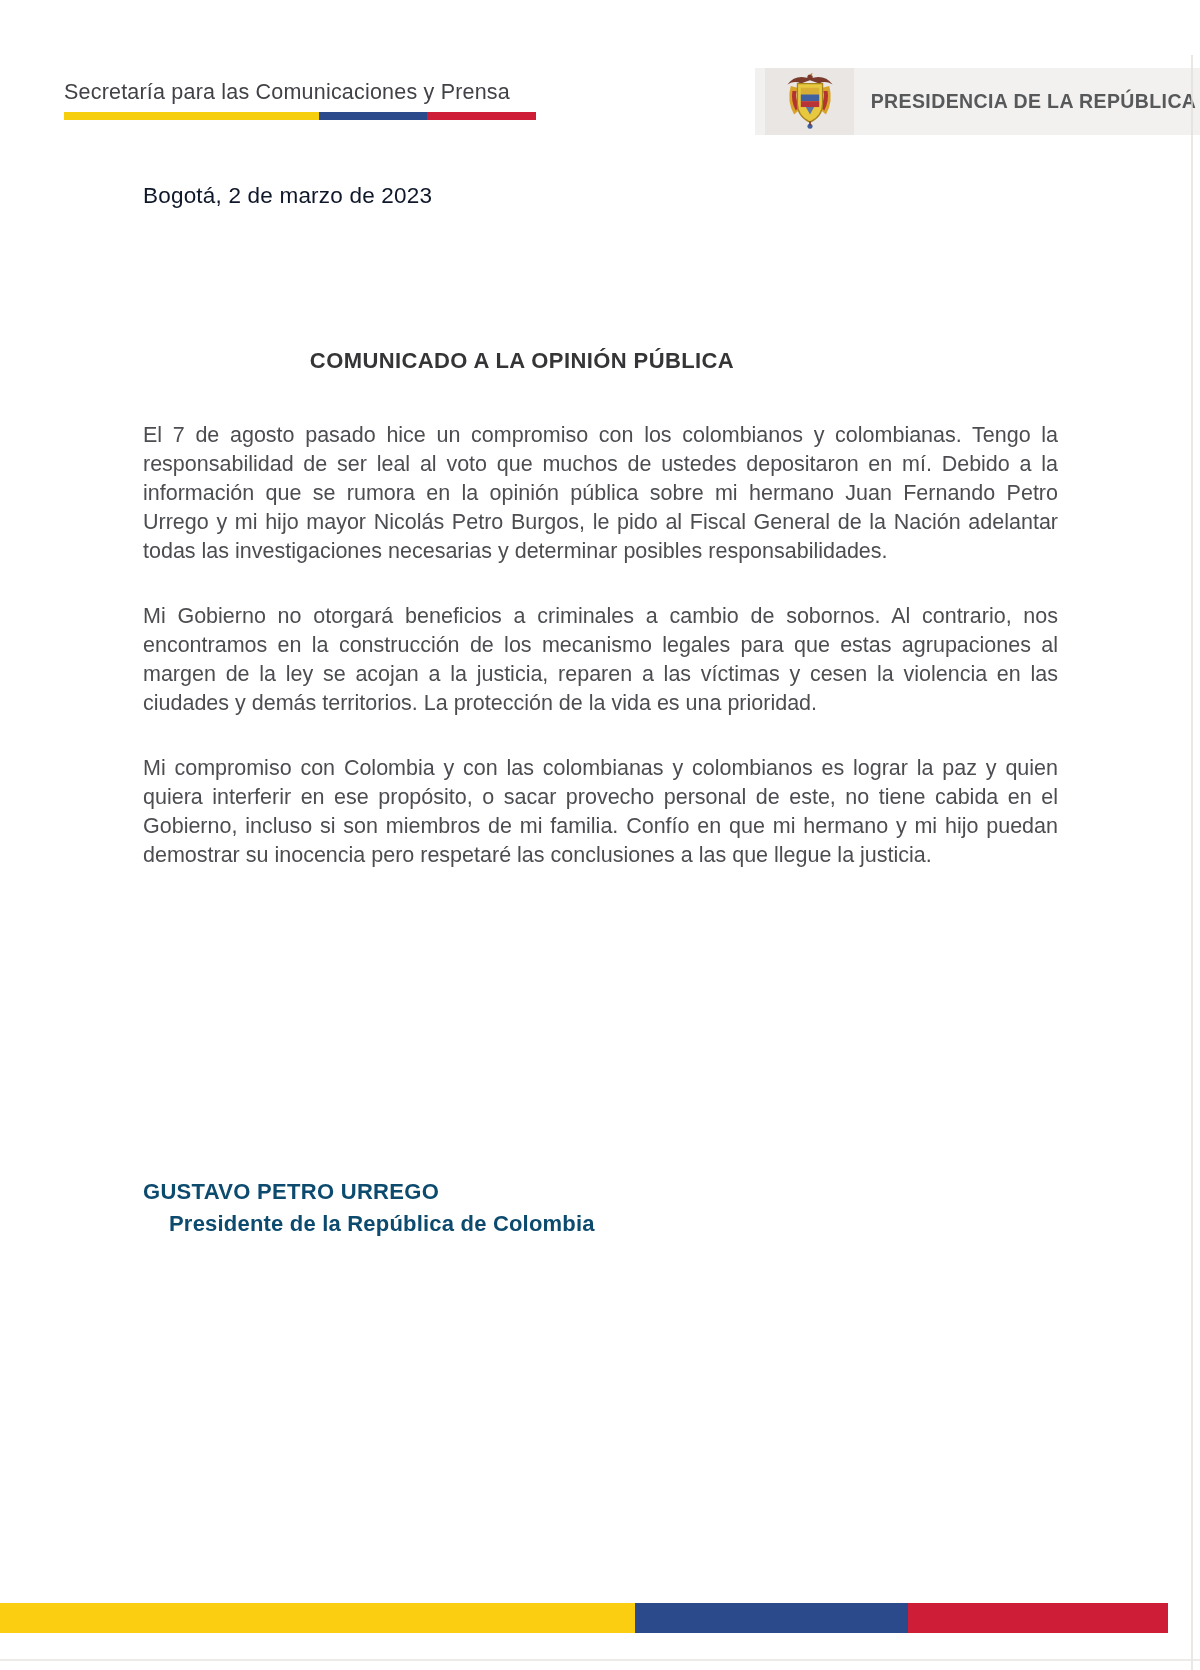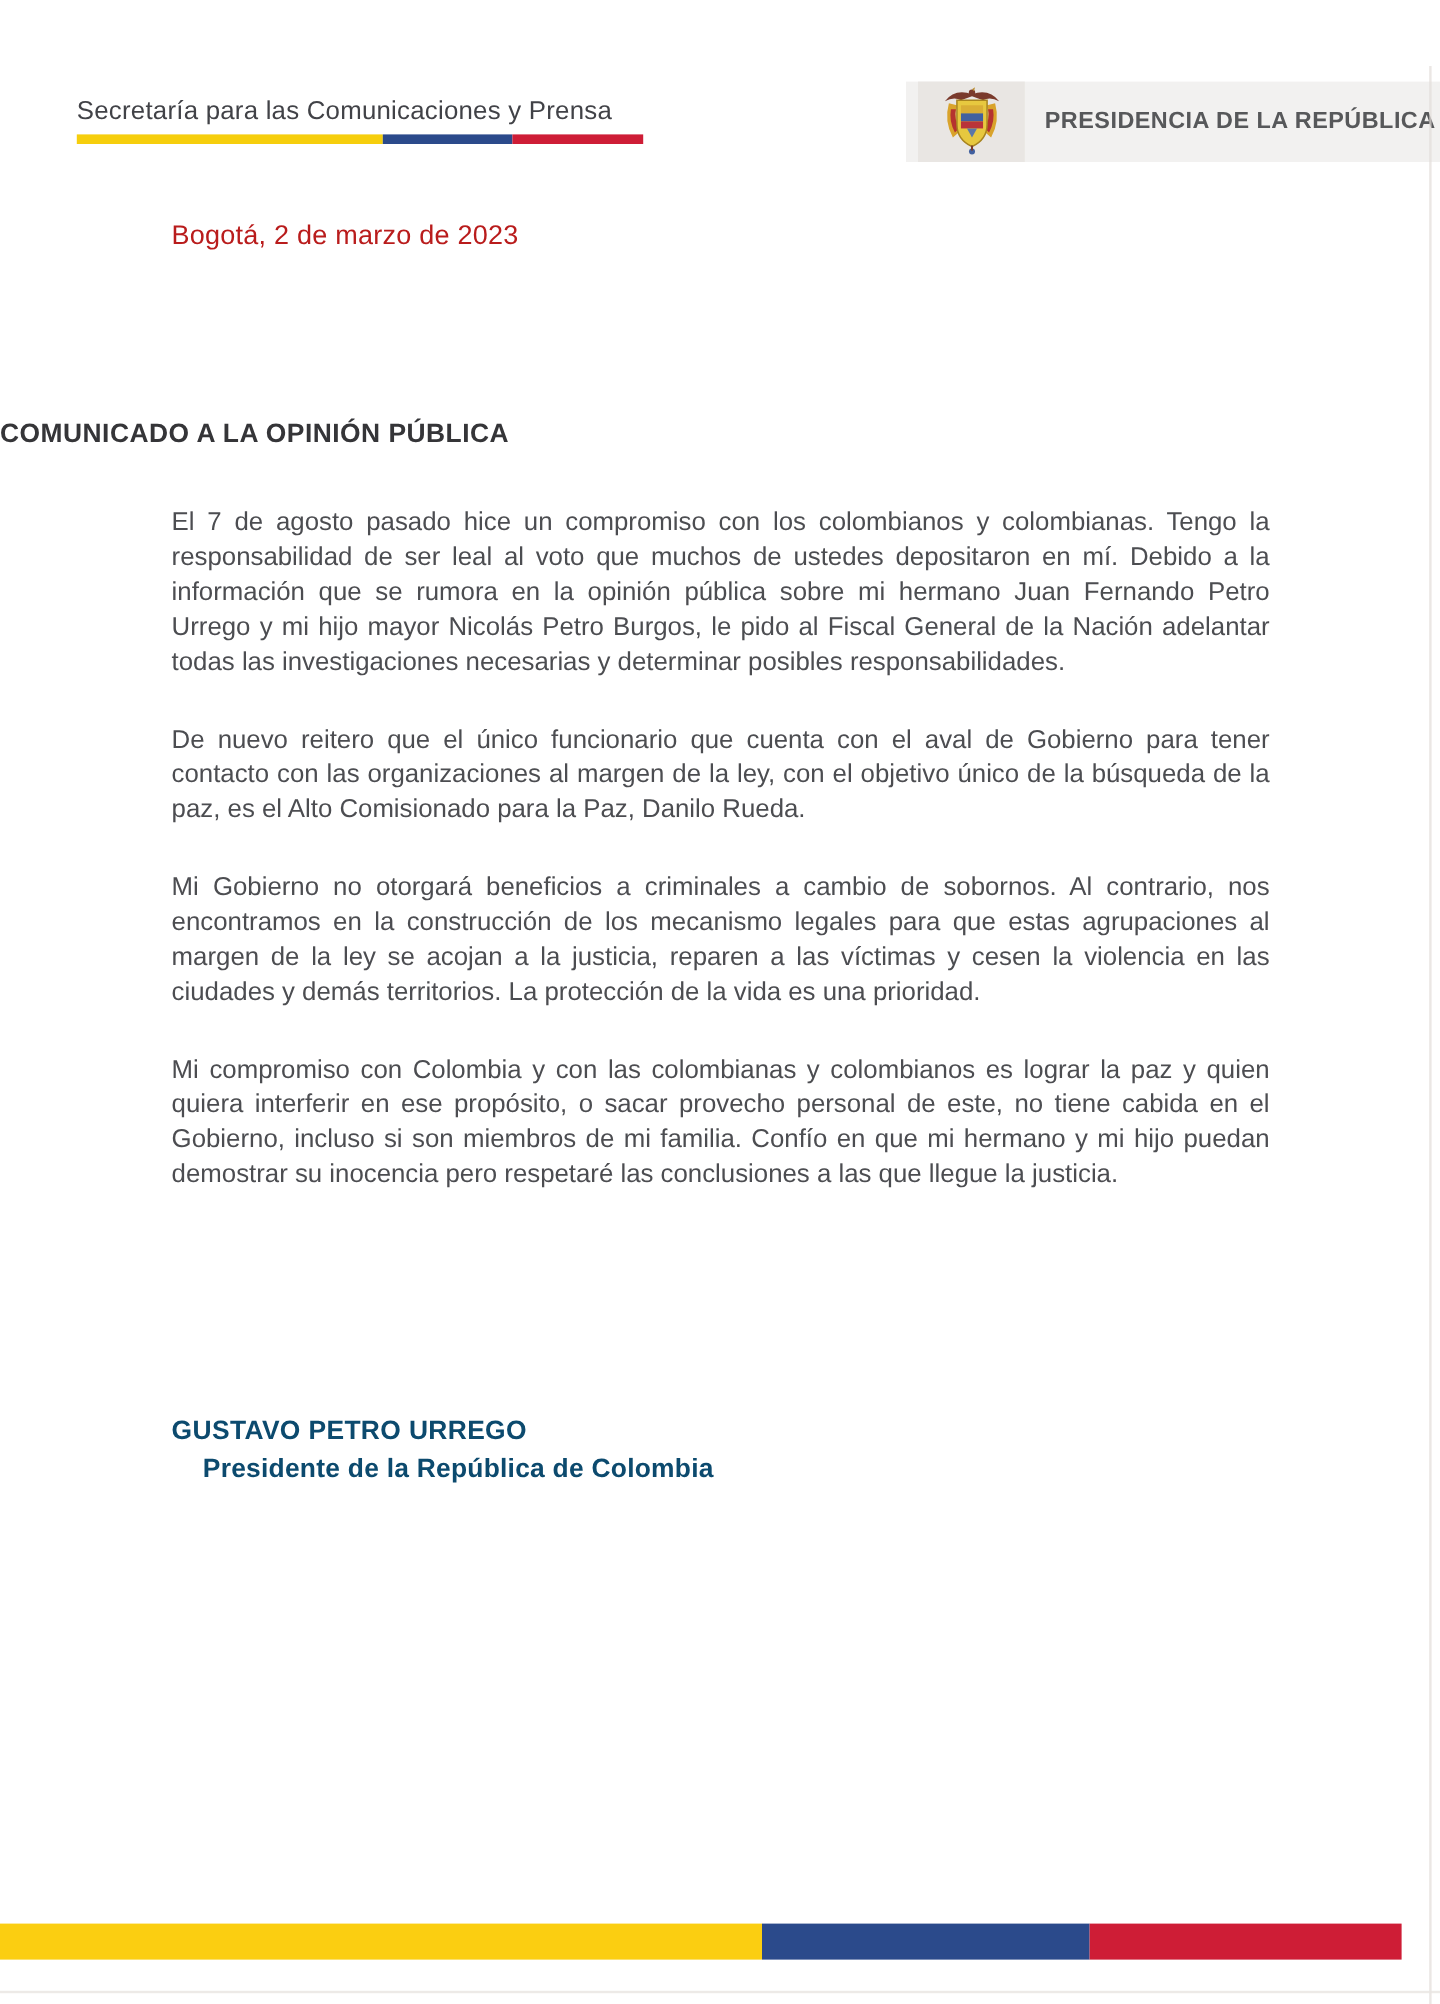--- a/index.html
+++ b/index.html
@@ -40,7 +40,7 @@
   
   .date-line{
     position:absolute;left:143px;top:183px;
-    font-size:22.5px;color:#b91c1c;letter-spacing:.2px;
+    font-size:22.5px;color:#0f172a;letter-spacing:.2px;
   }
   .doc-title{
     position:absolute;left:0;top:348px;width:1044px;text-align:left;

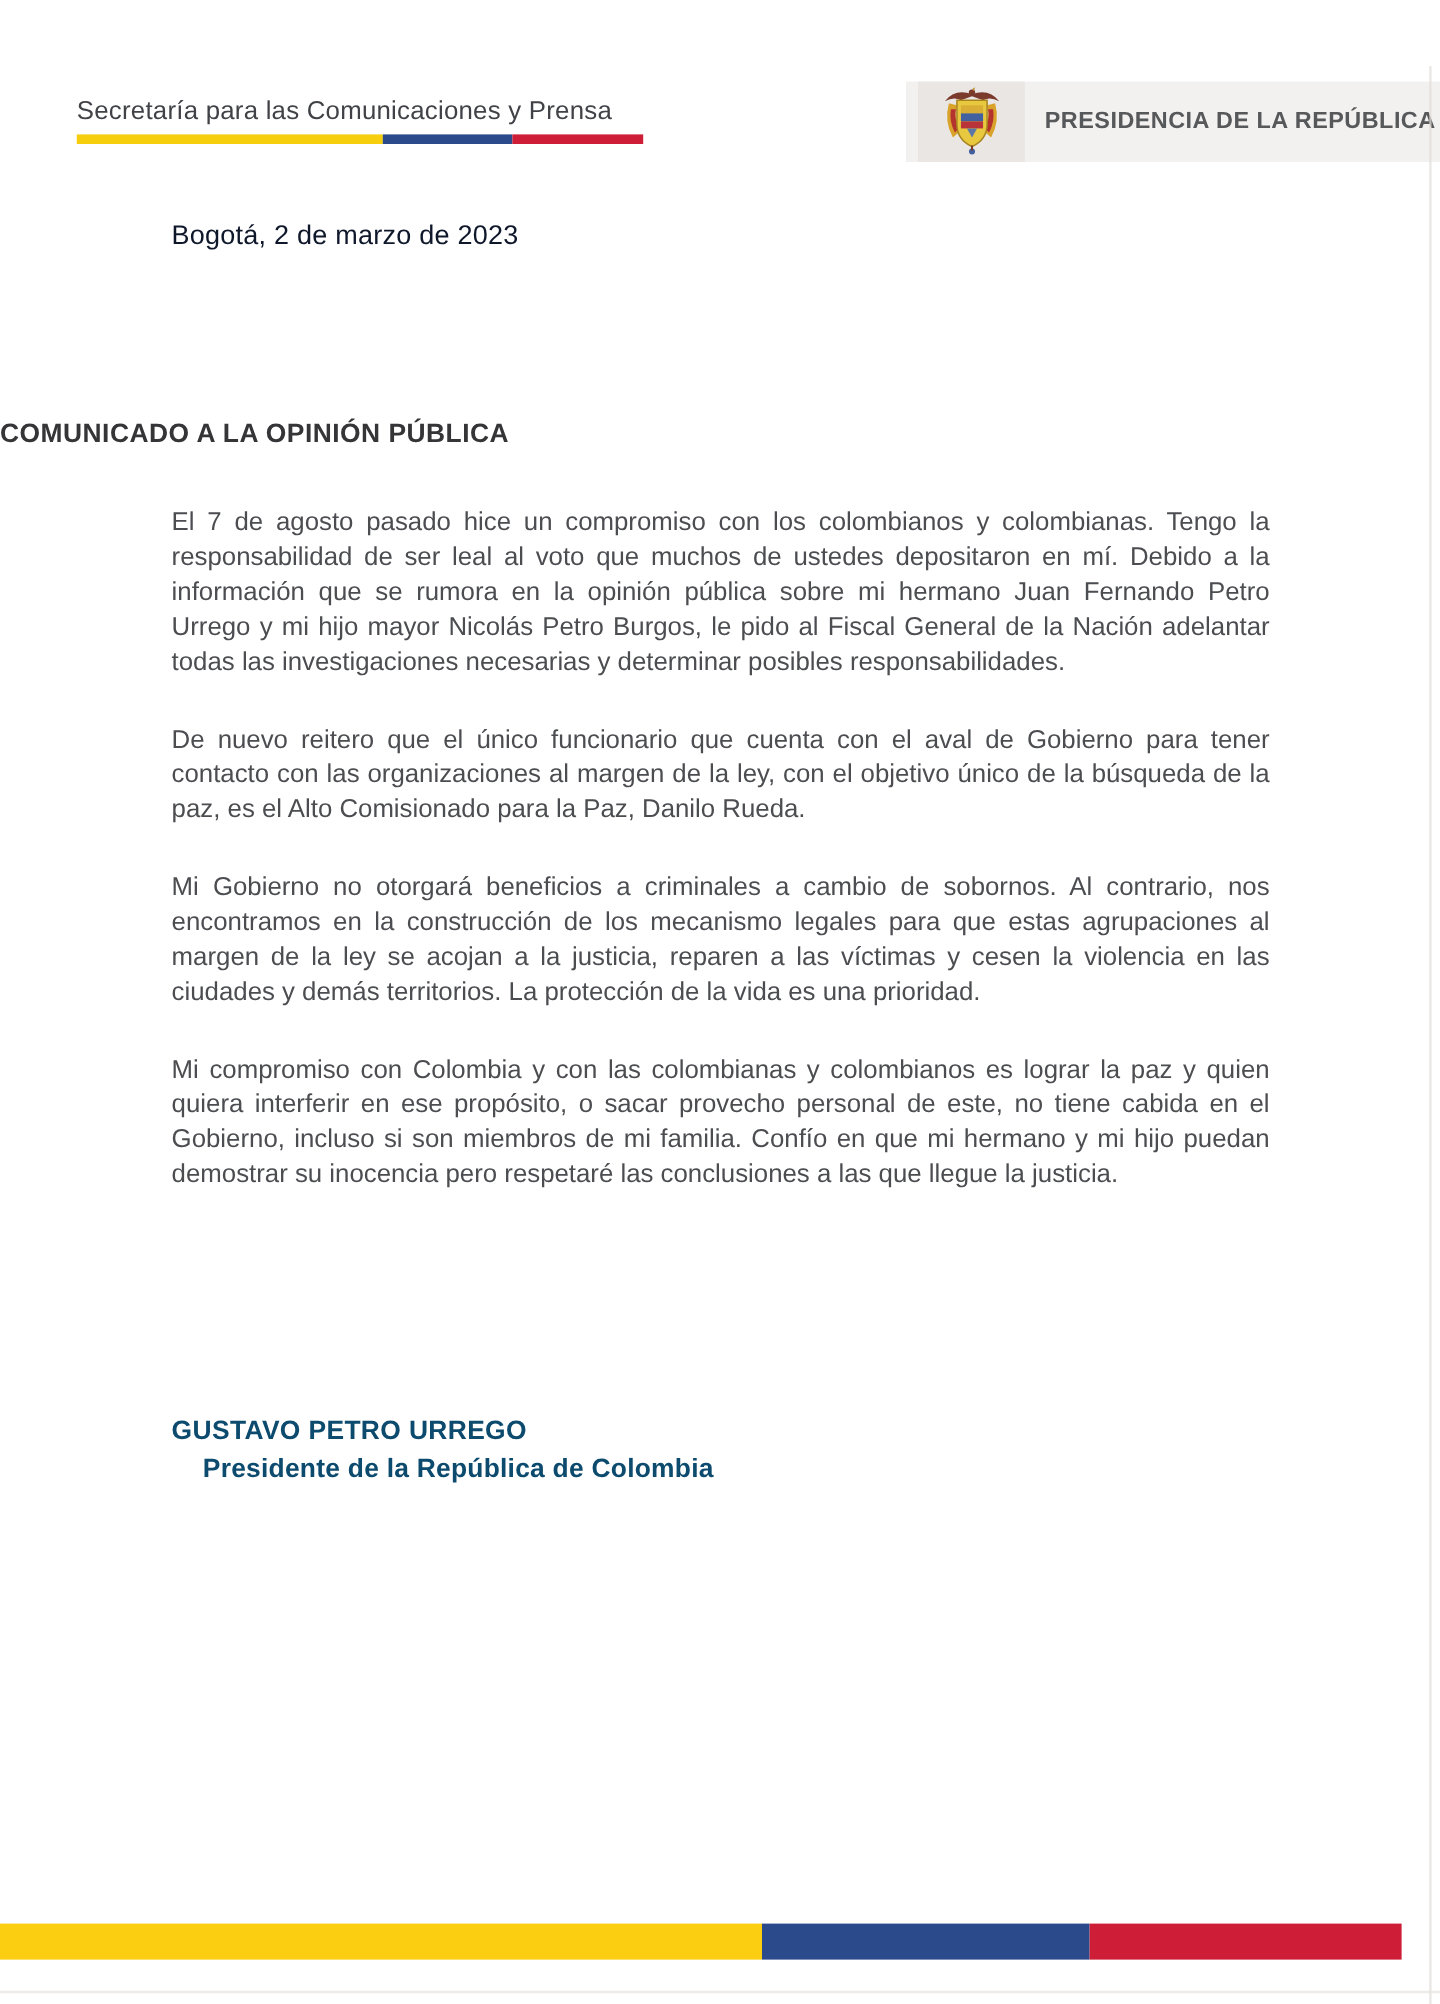--- a/index.html
+++ b/index.html
@@ -43,7 +43,7 @@
     font-size:22.5px;color:#0f172a;letter-spacing:.2px;
   }
   .doc-title{
-    position:absolute;left:0;top:348px;width:1044px;text-align:left;
+    position:absolute;left:0;top:348px;width:1044px;text-align:center;
     font-weight:bold;font-size:22px;color:#353538;letter-spacing:.4px;
   }
   .body-text{

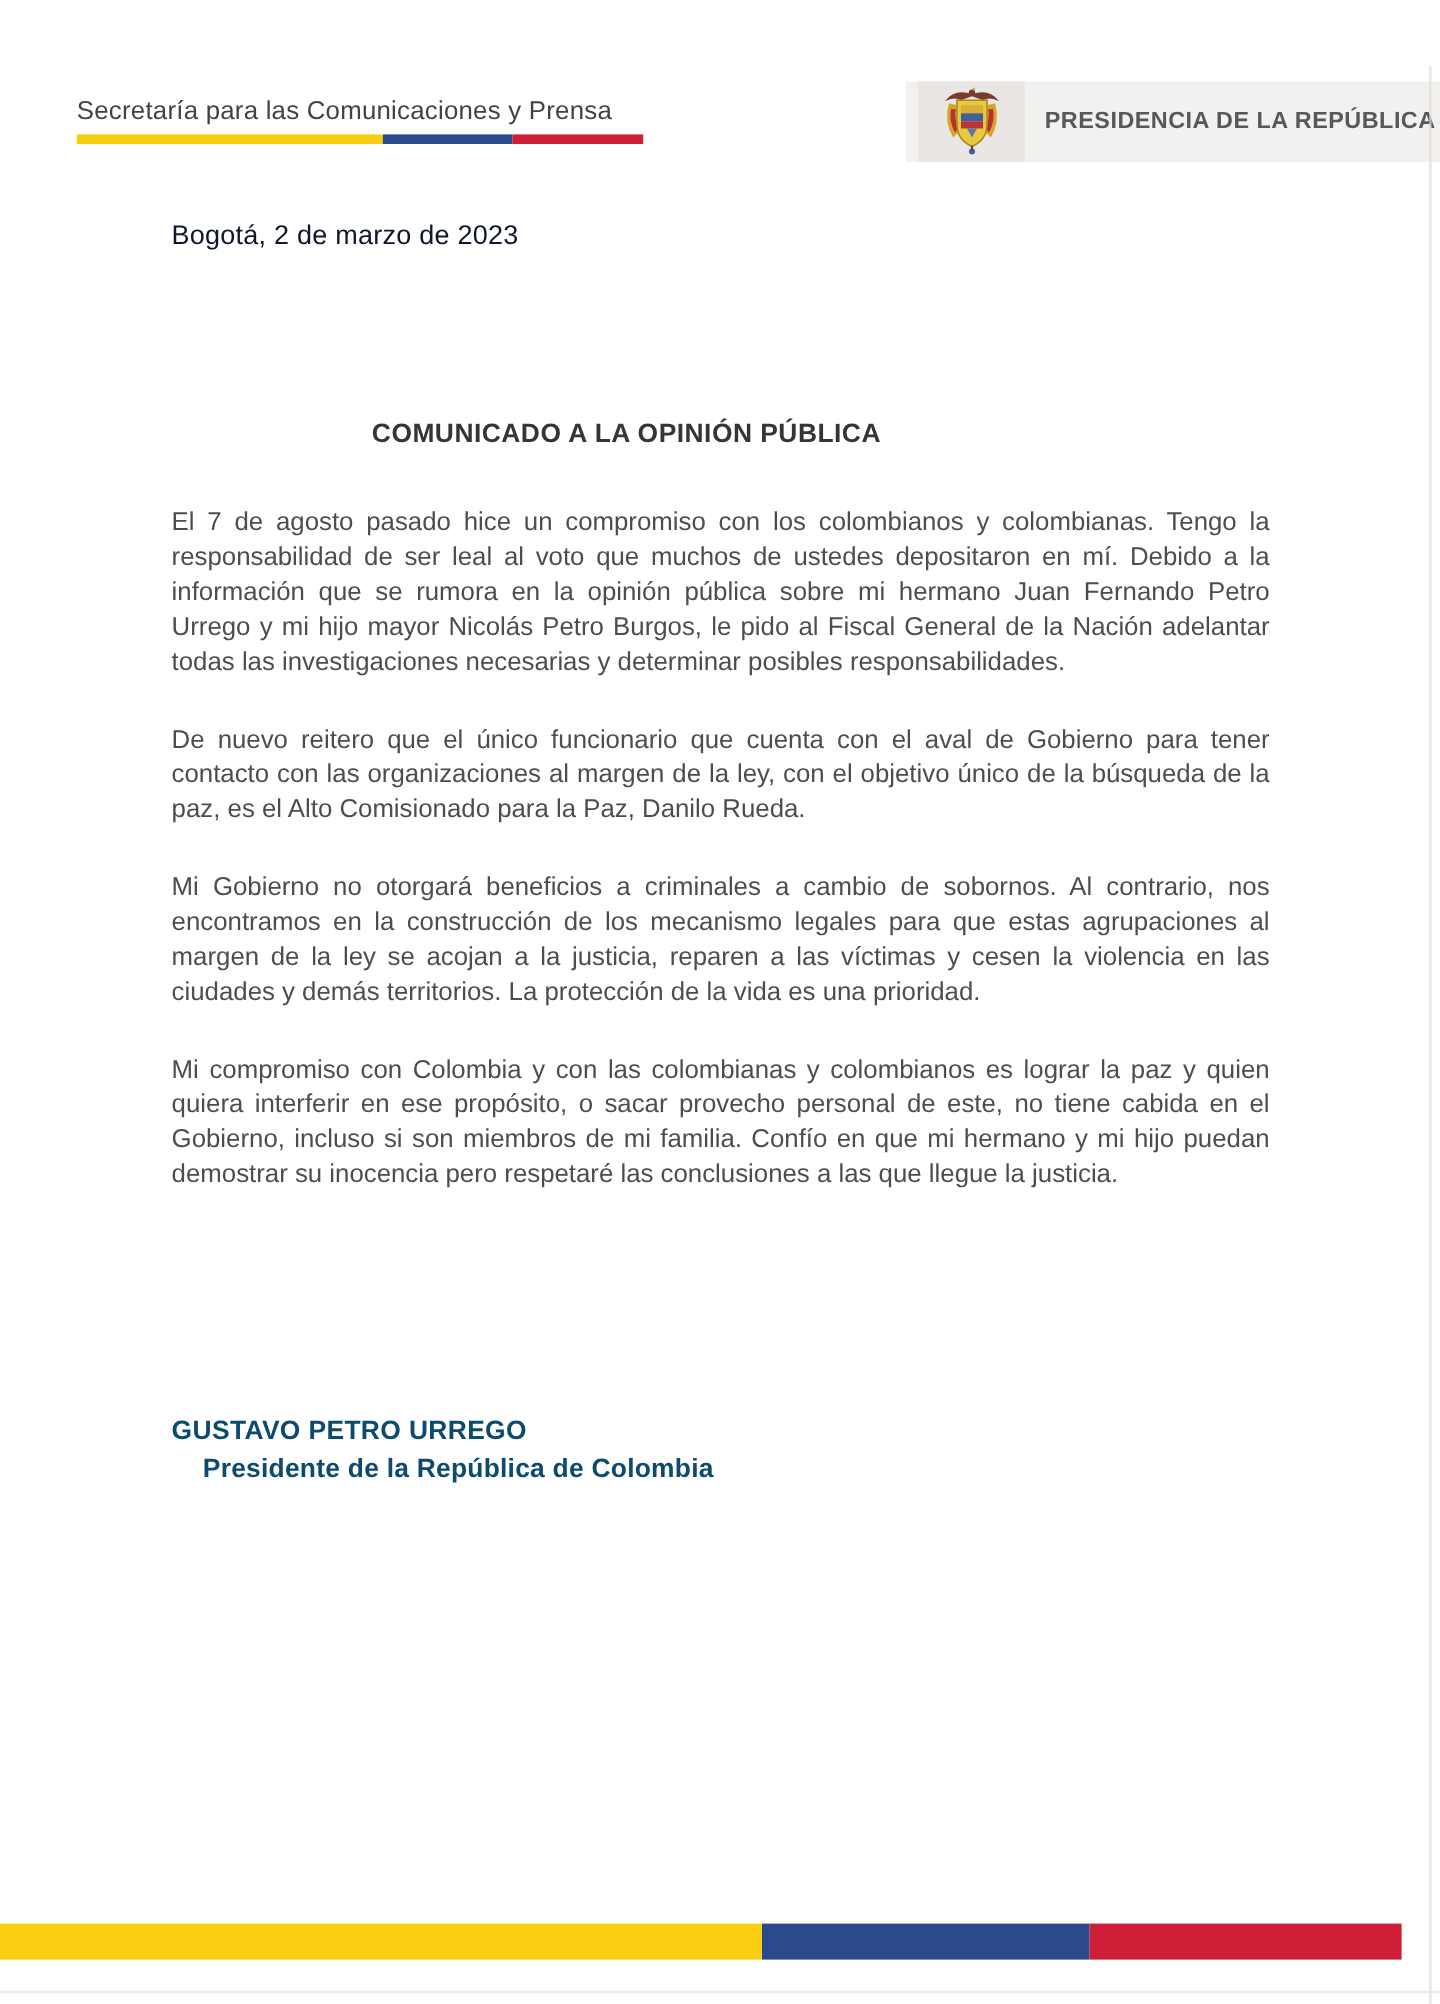--- a/index.html
+++ b/index.html
@@ -111,7 +111,6 @@
 
   <div class="body-text">
     <p>El 7 de agosto pasado hice un compromiso con los colombianos y colombianas. Tengo la responsabilidad de ser leal al voto que muchos de ustedes depositaron en mí. Debido a la información que se rumora en la opinión pública sobre mi hermano Juan Fernando Petro Urrego y mi hijo mayor Nicolás Petro Burgos, le pido al Fiscal General de la Nación adelantar todas las investigaciones necesarias y determinar posibles responsabilidades.</p>
-    <p>De nuevo reitero que el único funcionario que cuenta con el aval de Gobierno para tener contacto con las organizaciones al margen de la ley, con el objetivo único de la búsqueda de la paz, es el Alto Comisionado para la Paz, Danilo Rueda.</p>
     <p>Mi Gobierno no otorgará beneficios a criminales a cambio de sobornos. Al contrario, nos encontramos en la construcción de los mecanismo legales para que estas agrupaciones al margen de la ley se acojan a la justicia, reparen a las víctimas y cesen la violencia en las ciudades y demás territorios. La protección de la vida es una prioridad.</p>
     <p>Mi compromiso con Colombia y con las colombianas y colombianos es lograr la paz y quien quiera interferir en ese propósito, o sacar provecho personal de este, no tiene cabida en el Gobierno, incluso si son miembros de mi familia. Confío en que mi hermano y mi hijo puedan demostrar su inocencia pero respetaré las conclusiones a las que llegue la justicia.</p>
   </div>

